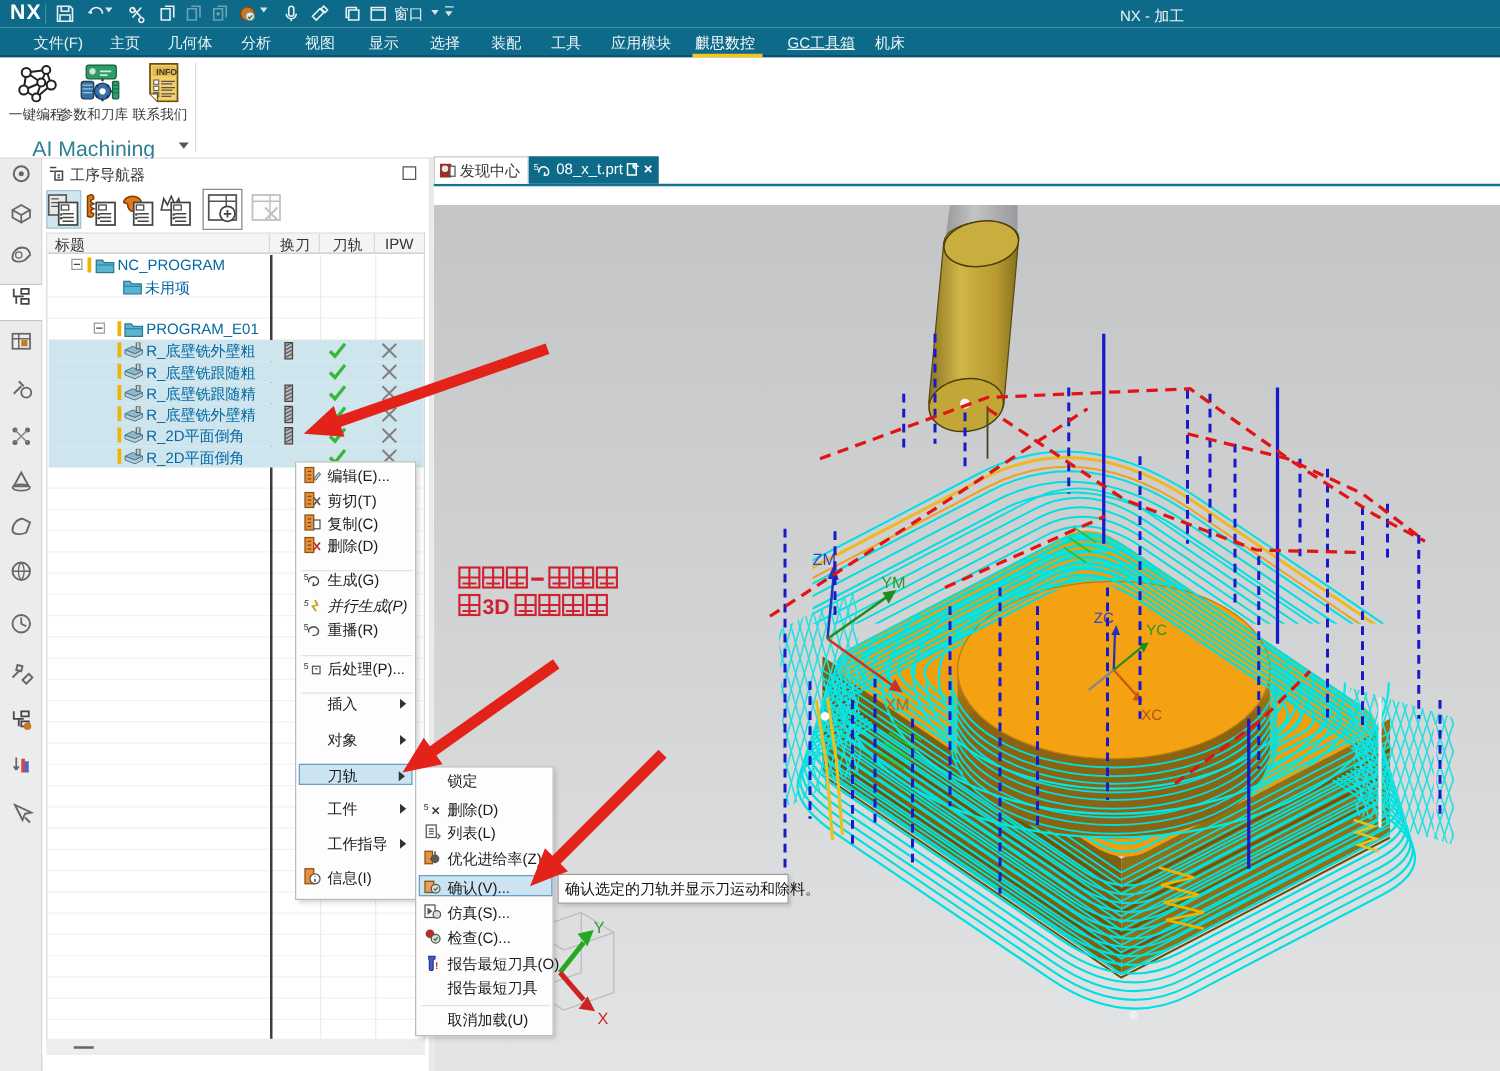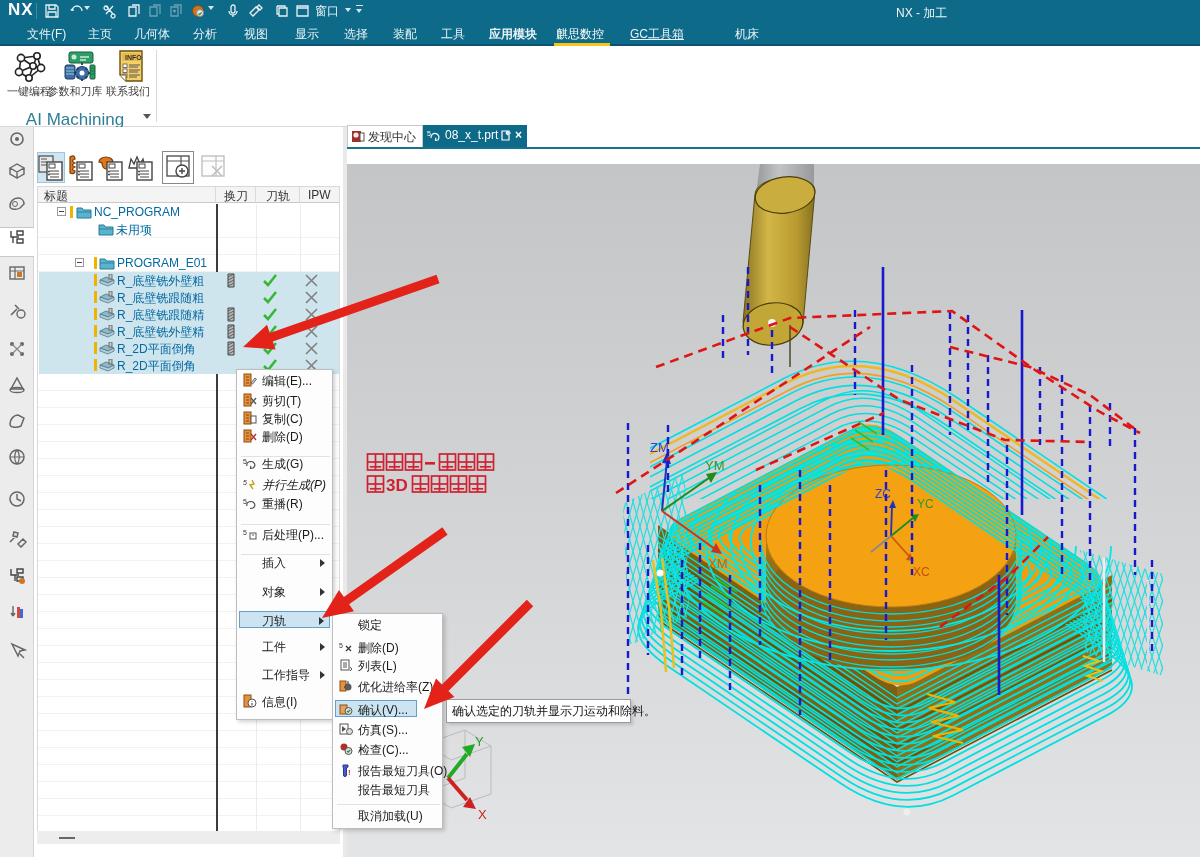--- a/index.html
+++ b/index.html
@@ -119,7 +119,7 @@
     <span class="mtab" style="left:344px;">选择</span>
     <span class="mtab" style="left:393px;">装配</span>
     <span class="mtab" style="left:441px;">工具</span>
-    <span class="mtab" style="left:489px;font-weight:bold;">应用模块</span>
+    <span class="mtab" style="left:489px;">应用模块</span>
     <span class="mtab" style="left:556px;color:#ffffff;">麒思数控</span>
     <span class="abs" style="left:554px;top:21px;width:56px;height:3px;background:#f5c518;"></span>
     <span class="mtab" style="left:630px;text-decoration:underline;">GC工具箱</span>

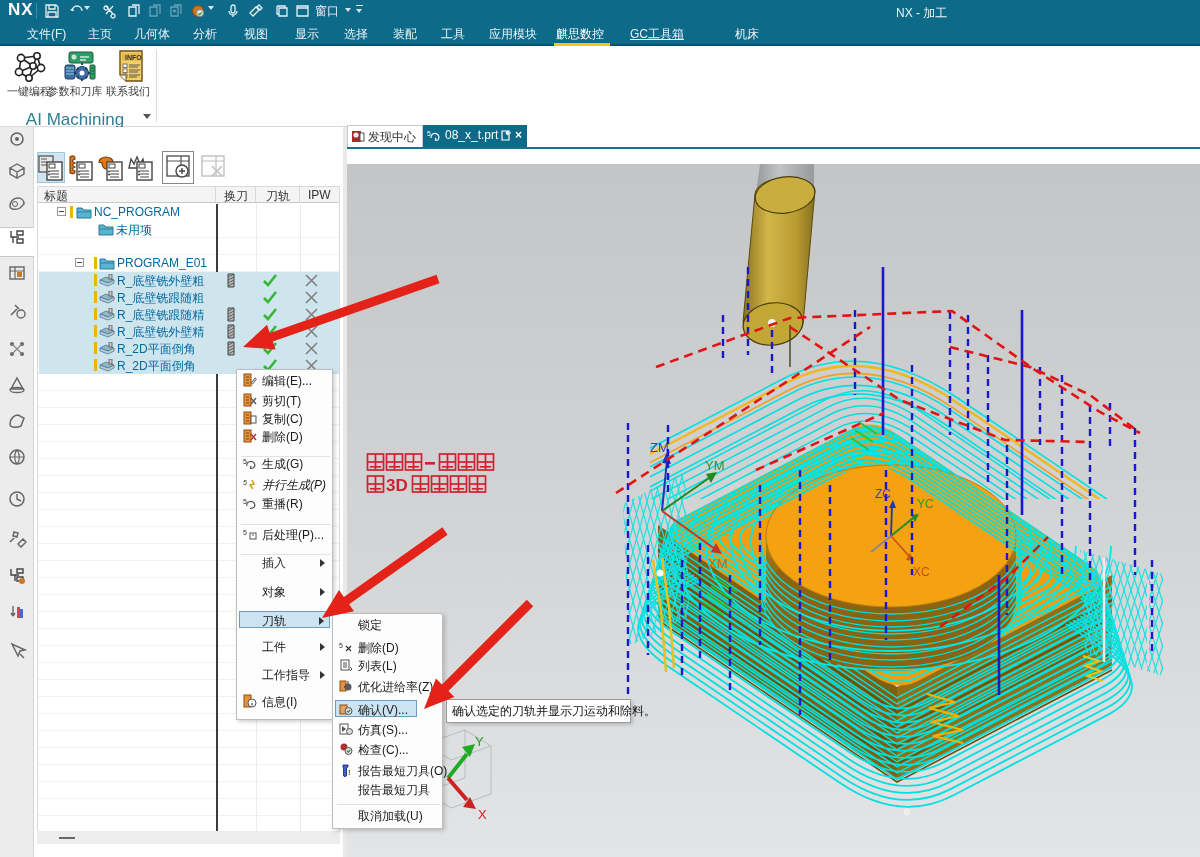--- a/index.html
+++ b/index.html
@@ -123,7 +123,7 @@
     <span class="mtab" style="left:556px;color:#ffffff;">麒思数控</span>
     <span class="abs" style="left:554px;top:21px;width:56px;height:3px;background:#f5c518;"></span>
     <span class="mtab" style="left:630px;text-decoration:underline;">GC工具箱</span>
-    <span class="mtab" style="left:700px;margin-left:35px;">机床</span>
+    <span class="mtab" style="left:700px;">机床</span>
   </div>
 
   <div class="abs" id="ribbon">

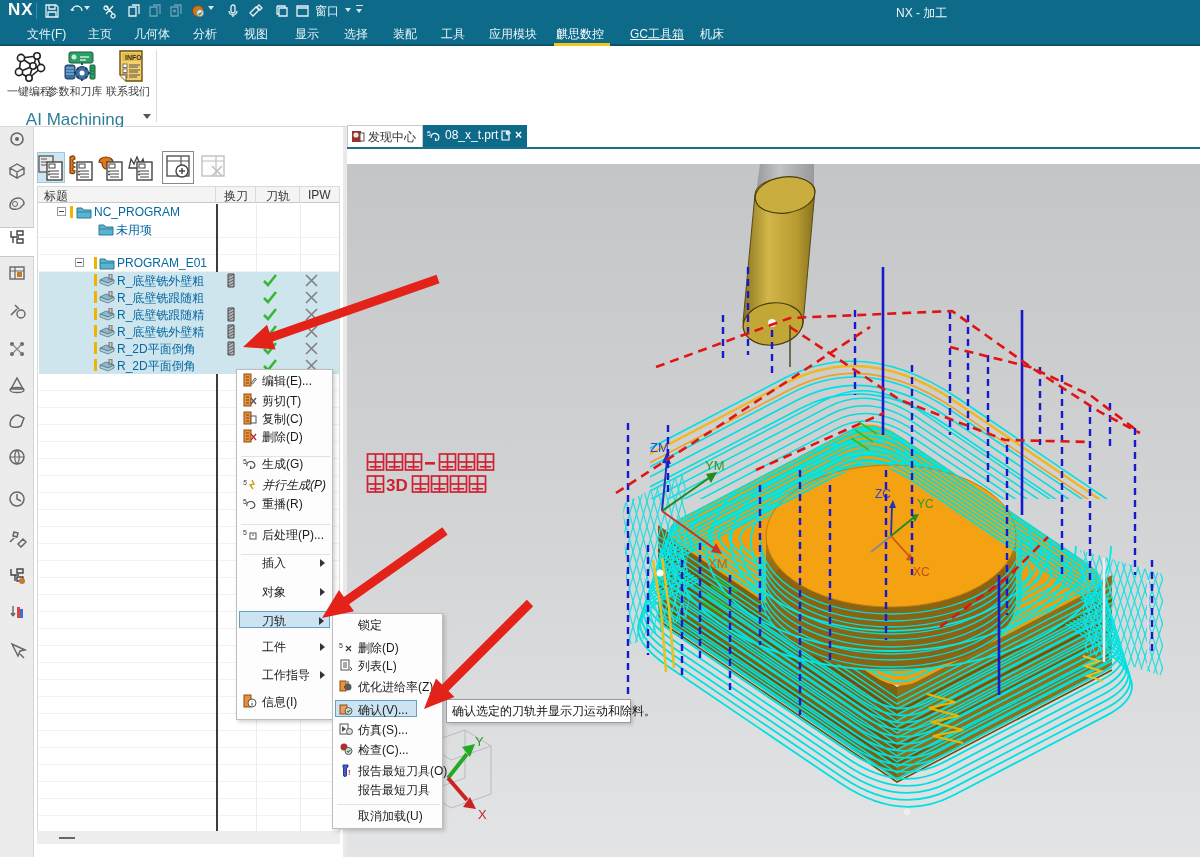--- a/index.html
+++ b/index.html
@@ -243,6 +243,13 @@
     </div>
 
   <div class="abs" id="navpanel">
+    <div id="npheader">
+      <svg style="position:absolute;left:4px;top:4px" width="16" height="16">
+          <path d="M2 3h5M2 6h3M6 6h6v7h-6zM8 9h2M8 11h2" stroke="#444" stroke-width="1.2" fill="none"></path>
+        </svg>
+      <span id="nptitle">工序导航器</span>
+      <span id="npmax"></span>
+    </div>
     <div id="nptools">
         <span class="abs" style="left:3px;top:1px;width:28px;height:31px;background:#cfe6f0;border:1px solid #9ec8da;"></span>
 <svg class="abs" style="left:3px;top:3px" width="28" height="28" viewBox="0 0 28 28">

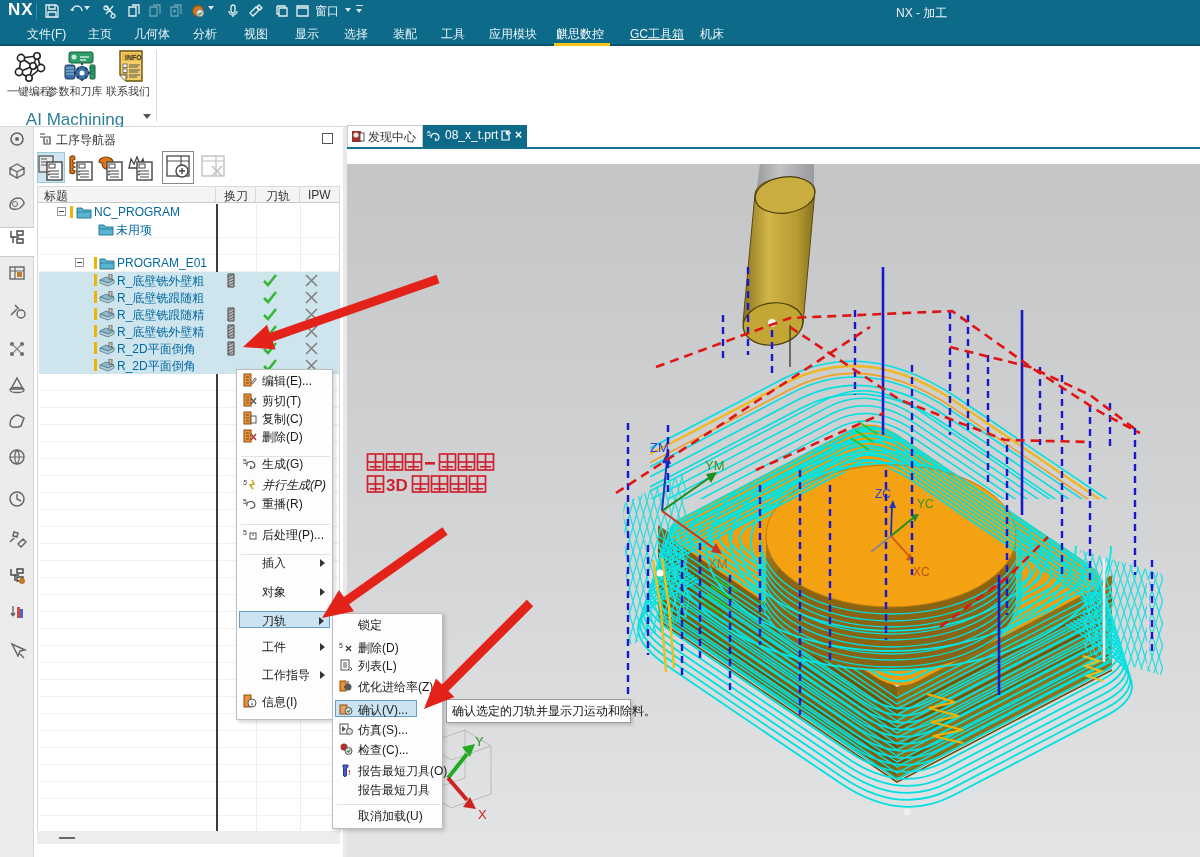--- a/index.html
+++ b/index.html
@@ -949,7 +949,7 @@
         </svg>
         <span class="tx" style="left:22px">优化进给率(Z)</span>
       </div>
-<div class="mi mhl" style="position:absolute;left:2px;top:86px;width:82px;height:17px;">
+<div class="mi mhl" style="position:absolute;left:2px;top:86px;width:107px;height:17px;">
         <svg class="ic" viewBox="0 0 14 14">
           <rect x="1" y="3" width="7" height="9" fill="#e8a060" stroke="#8a5010"></rect>
           <circle cx="9.5" cy="9" r="3.5" fill="#ddd" stroke="#555"></circle>

